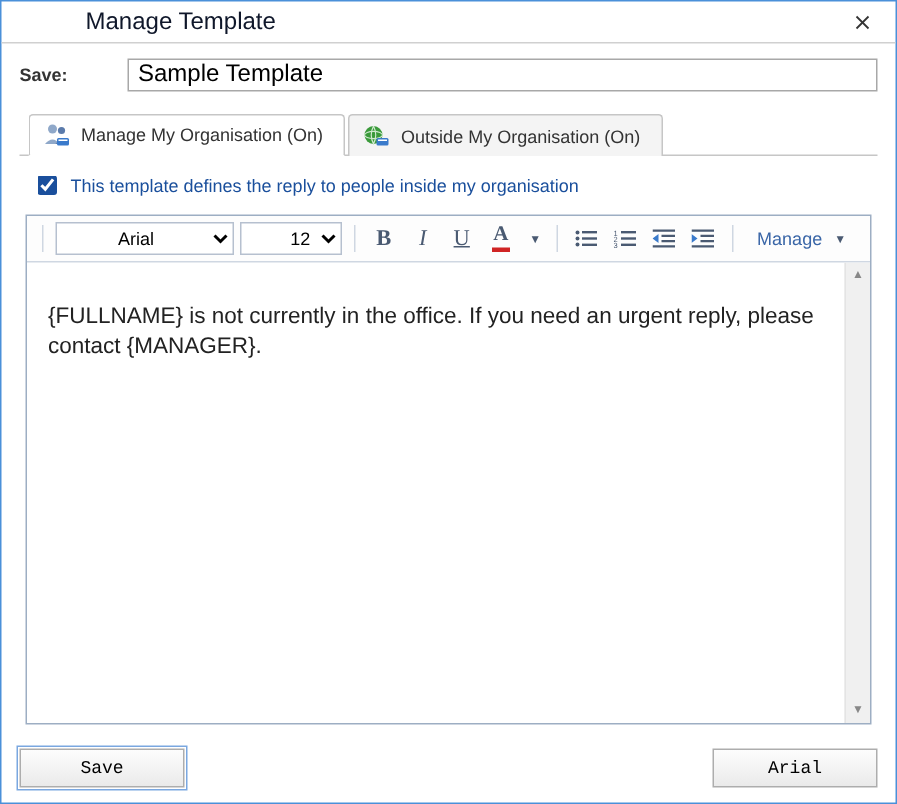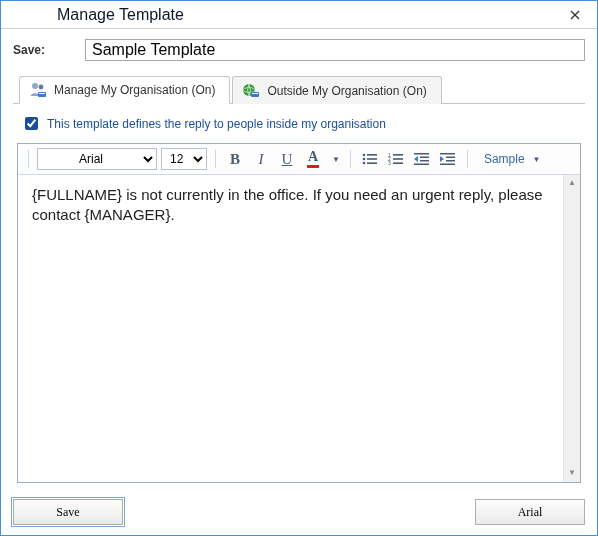--- a/index.html
+++ b/index.html
@@ -146,7 +146,7 @@
     padding: 1px 4px;
   }
   .font-select { width: 120px; text-align: center; }
-  .size-select { width: 46px; }
+  .size-select { width: 68px; text-align: right; }
   .tb-btn {
     min-width: 22px;
     height: 22px;

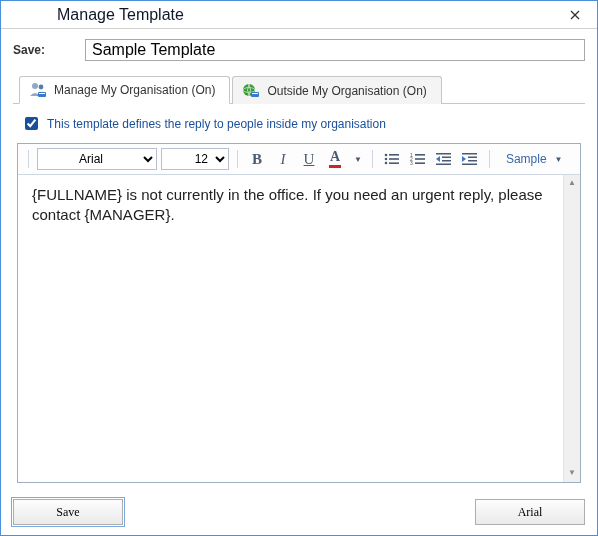--- a/index.html
+++ b/index.html
@@ -356,7 +356,7 @@
           </div>
           <div class="tb-sep"></div>
           <div class="fields-btn">
-            <span>Sample</span>
+            <span>Manage</span>
             <span class="dd-arrow">▼</span>
           </div>
         </div>

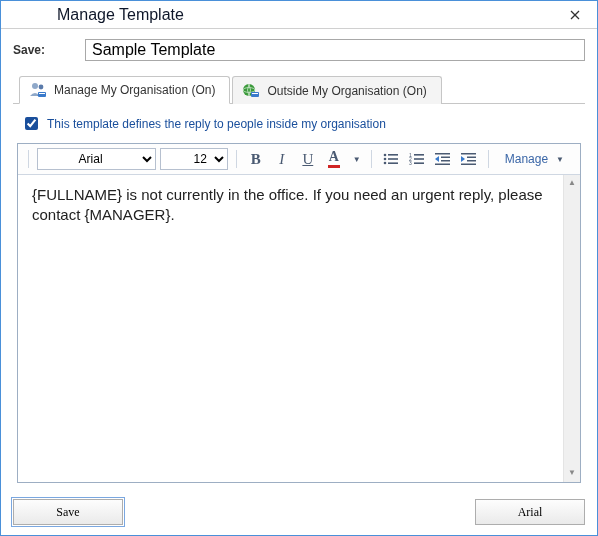--- a/index.html
+++ b/index.html
@@ -362,7 +362,7 @@
         </div>
 
         <div class="editor" contenteditable="true" style="position: relative;">
-          <div style="padding-right:18px;">{FULLNAME} is not currently in the office. If you need an urgent reply, please contact {MANAGER}.</div>
+          <div style="padding-right:18px;margin-top:16px;">{FULLNAME} is not currently in the office. If you need an urgent reply, please contact {MANAGER}.</div>
           <div class="scrollbar">
             <div class="arrow">▲</div>
             <div class="arrow">▼</div>

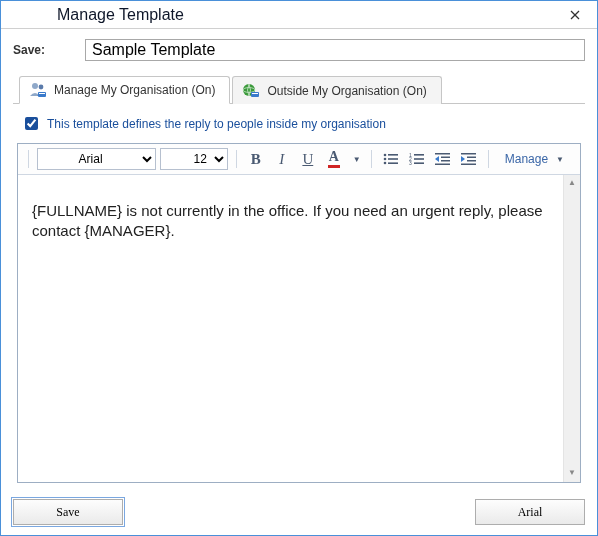--- a/index.html
+++ b/index.html
@@ -233,7 +233,7 @@
     border: 1px solid #adadad;
     background: linear-gradient(#fdfdfd, #eaeaea);
     cursor: pointer;
-    font-family: Liberation Serif, serif;
+    font-family: Liberation Mono, monospace;
     font-size: 12px;
   }
   .btn.primary {

